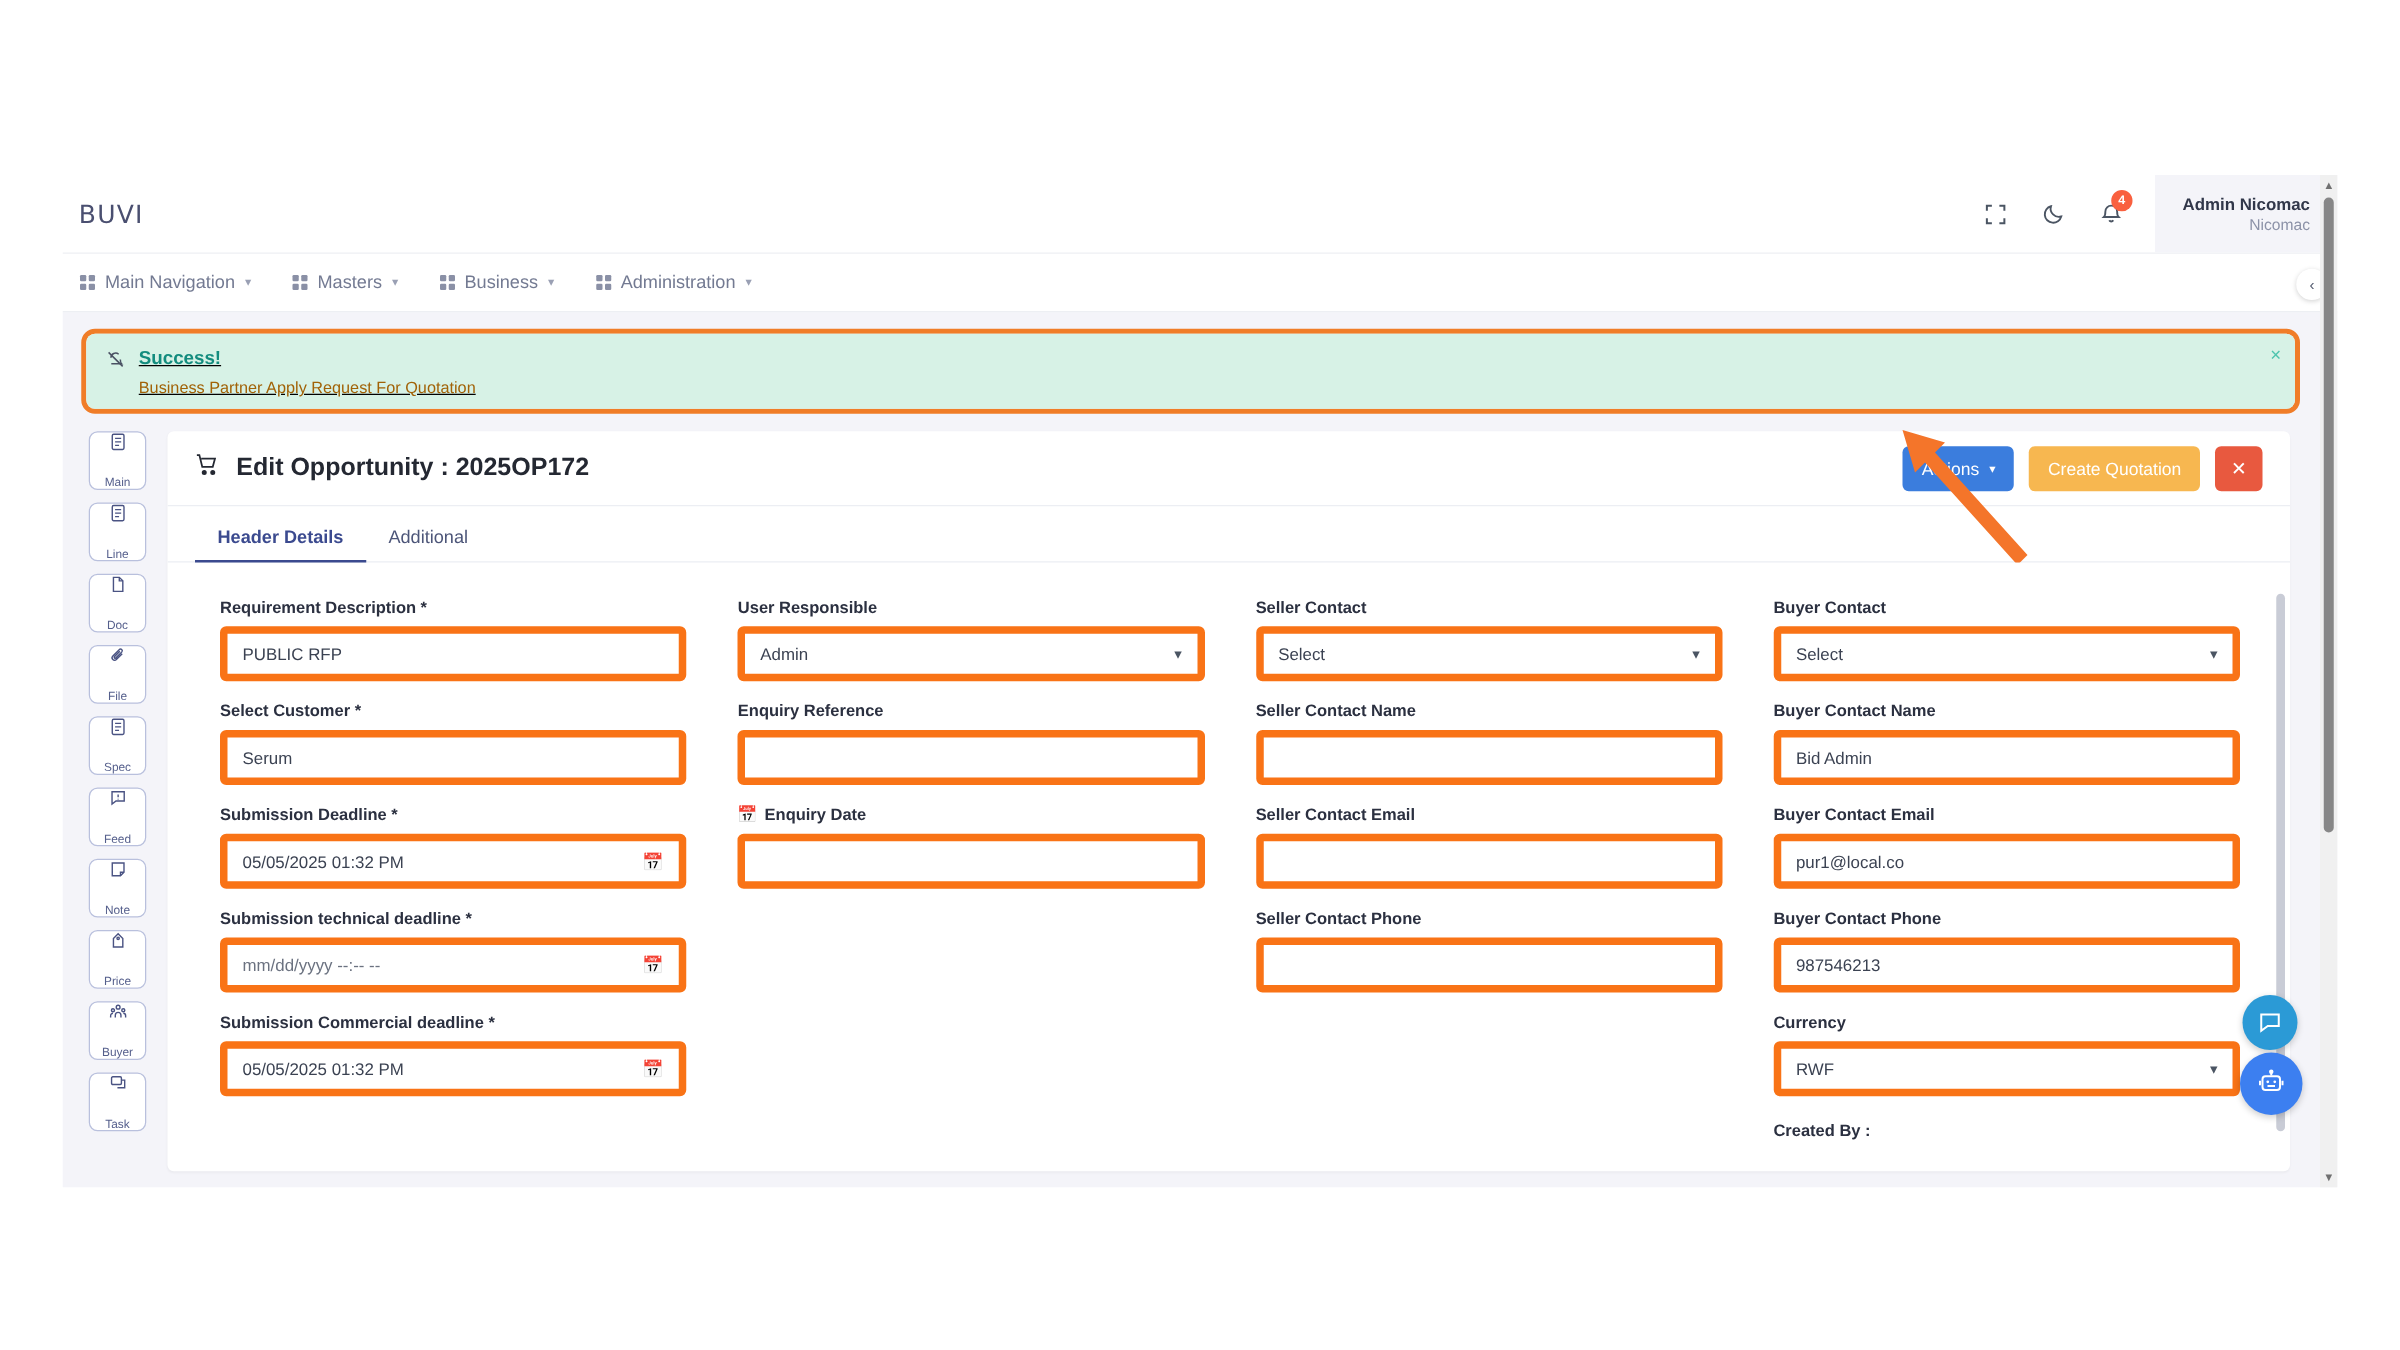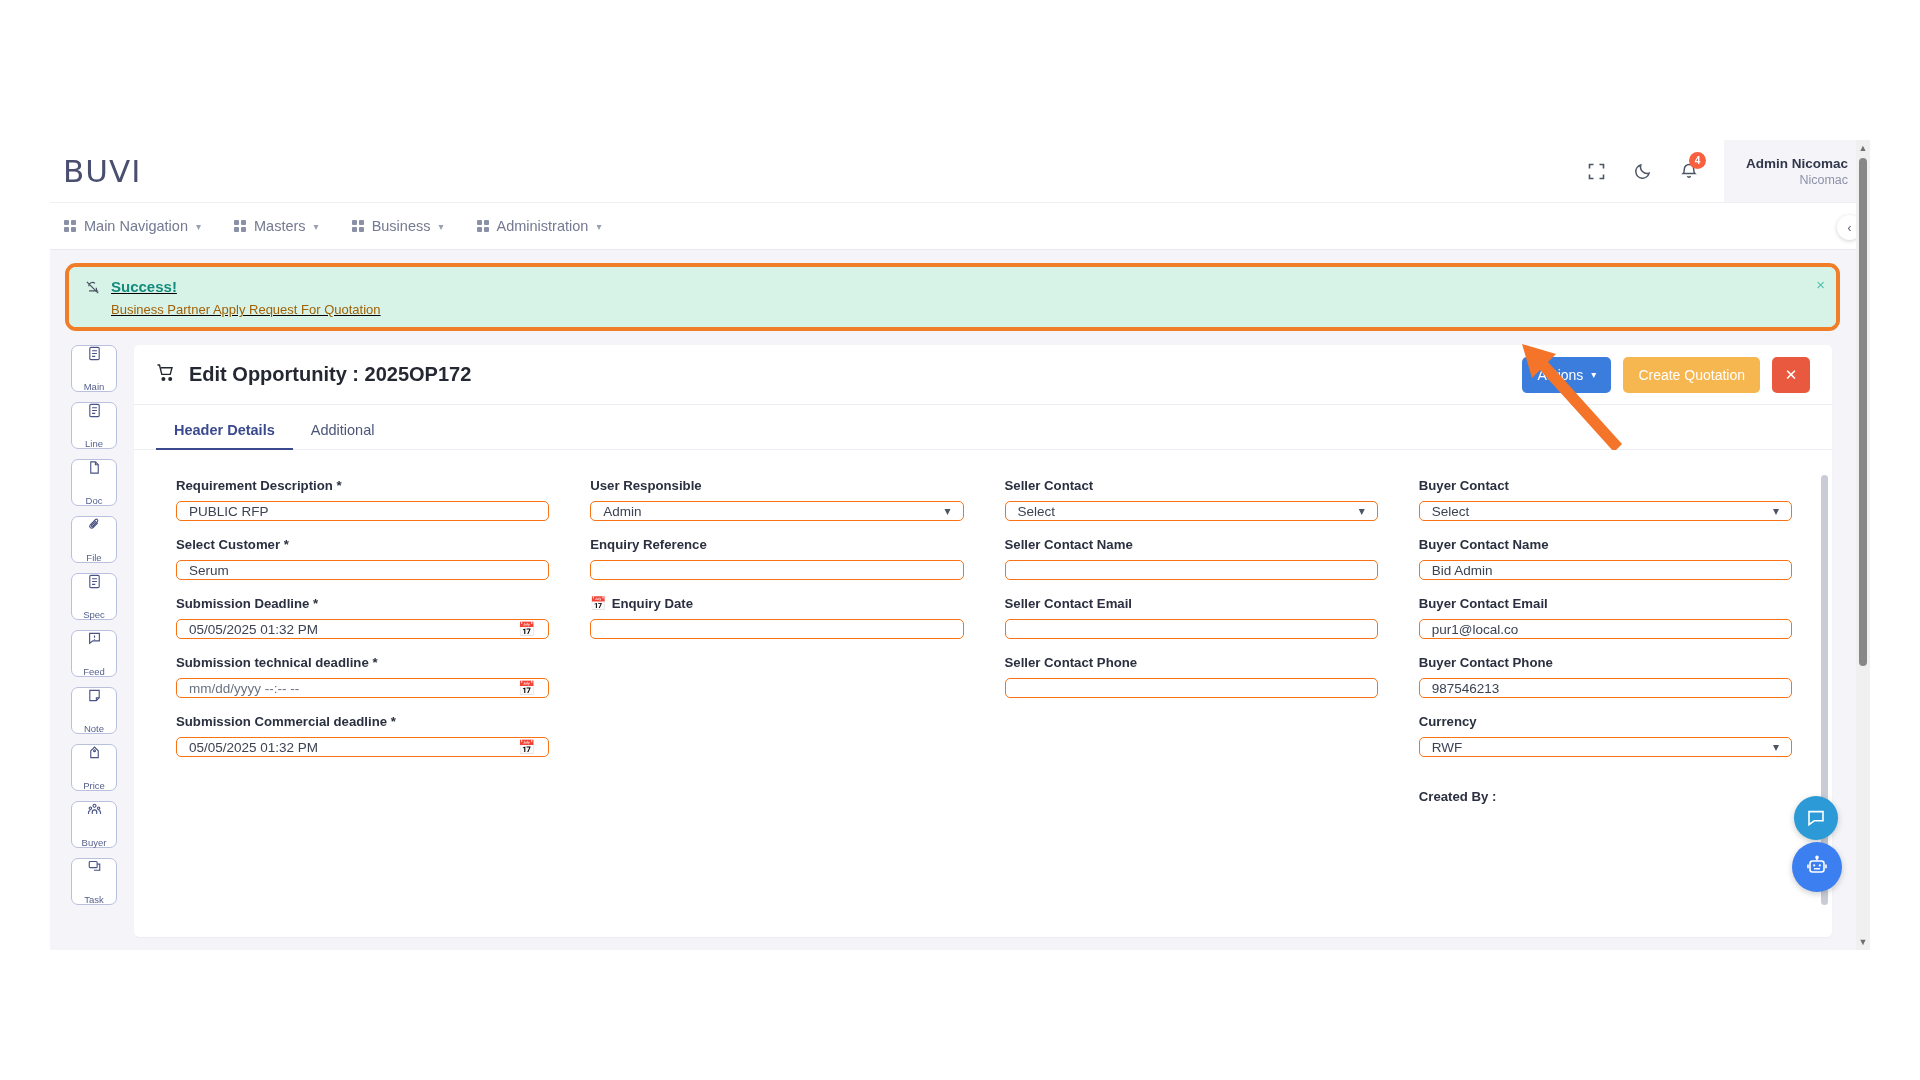--- a/index.html
+++ b/index.html
@@ -25,7 +25,7 @@
     background: #ffffff; display: flex; align-items: center;
   }
   .logo {
-    margin-left: 13px; font-size: 31px; letter-spacing: 1px;
+    margin-left: 13px; font-size: 20px; letter-spacing: 1px;
     color: #4a4f70; font-weight: 500;
     font-family: "DejaVu Sans", sans-serif;
   }

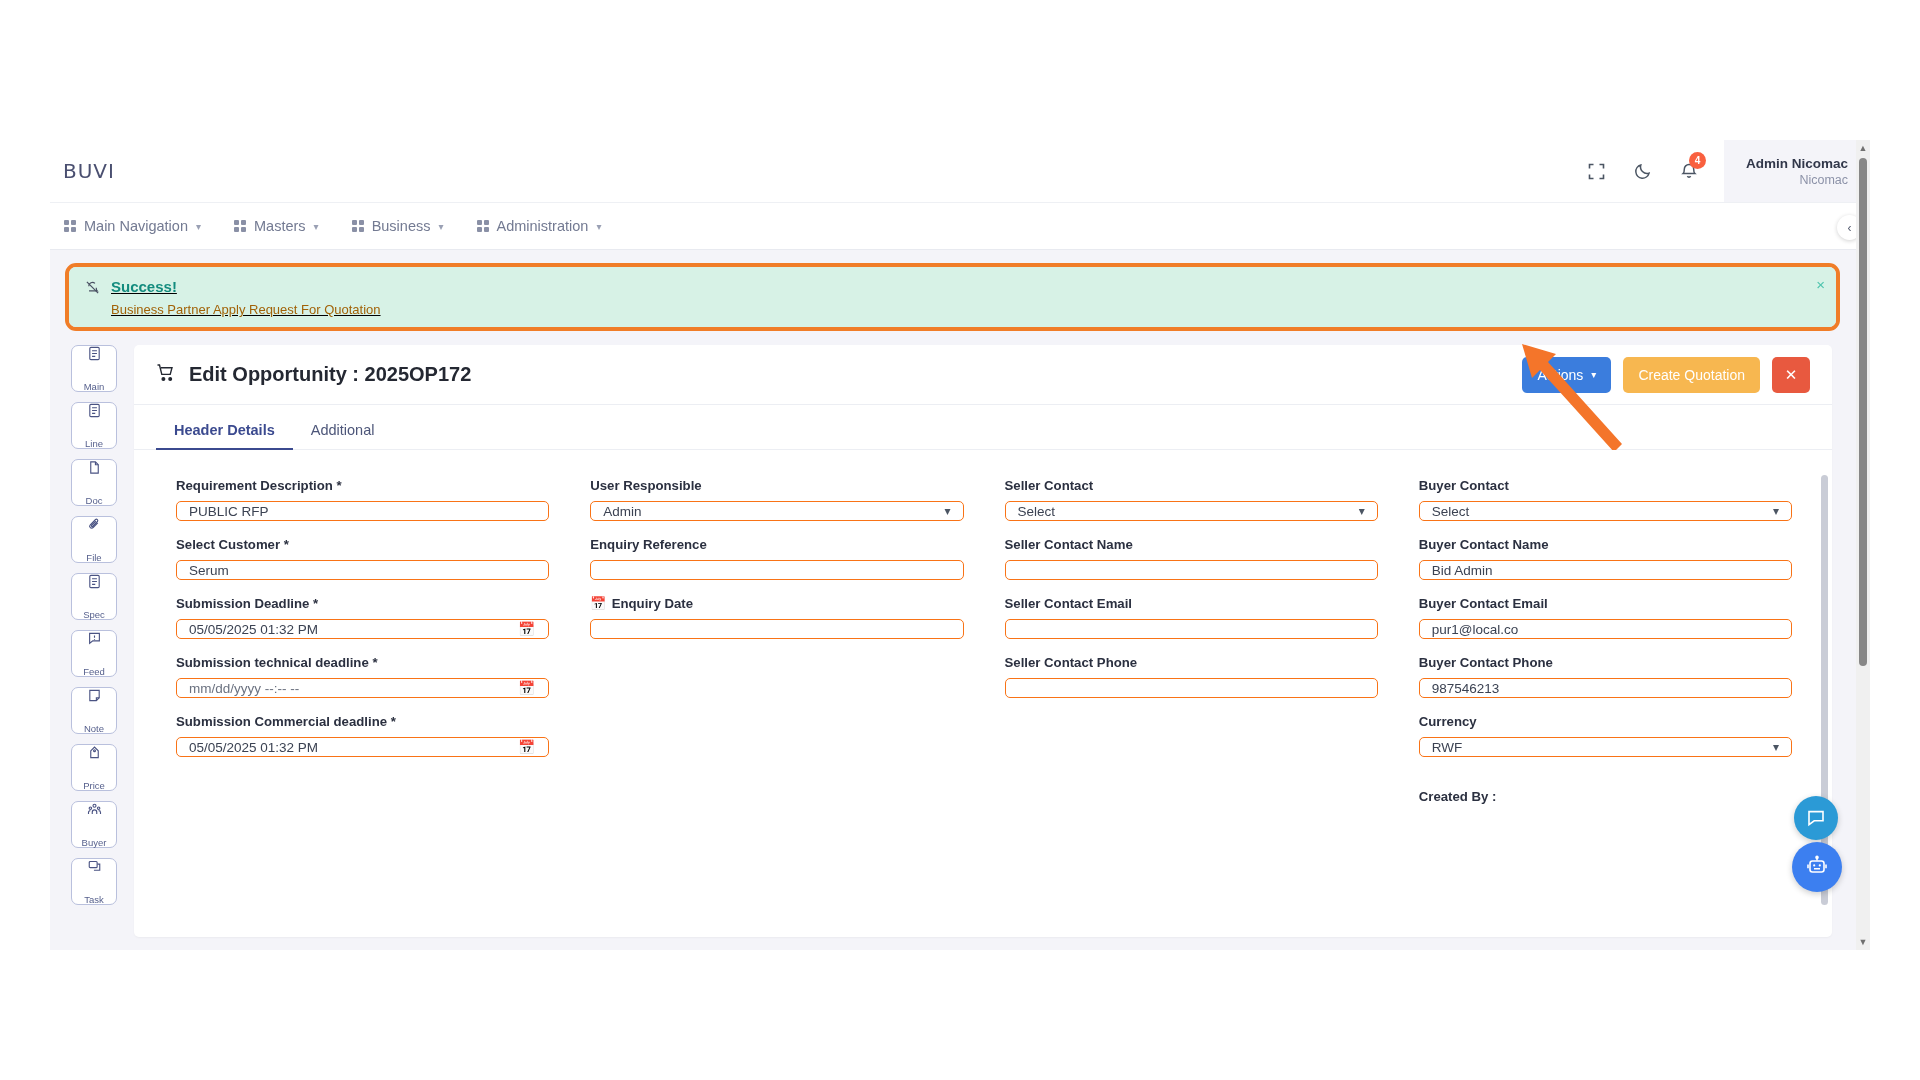--- a/index.html
+++ b/index.html
@@ -155,7 +155,7 @@
     display: flex; align-items: center; gap: 5px;
   }
   .control {
-    height: 20px; width: 100%; border: 1px solid #f97316; border-radius: 5px;
+    height: 44px; width: 100%; border: 6px solid #f97316; border-radius: 5px;
     background: #fff; display: flex; align-items: center; padding: 0 12px;
     font-size: 13.5px; color: #3b4252; position: relative;
   }

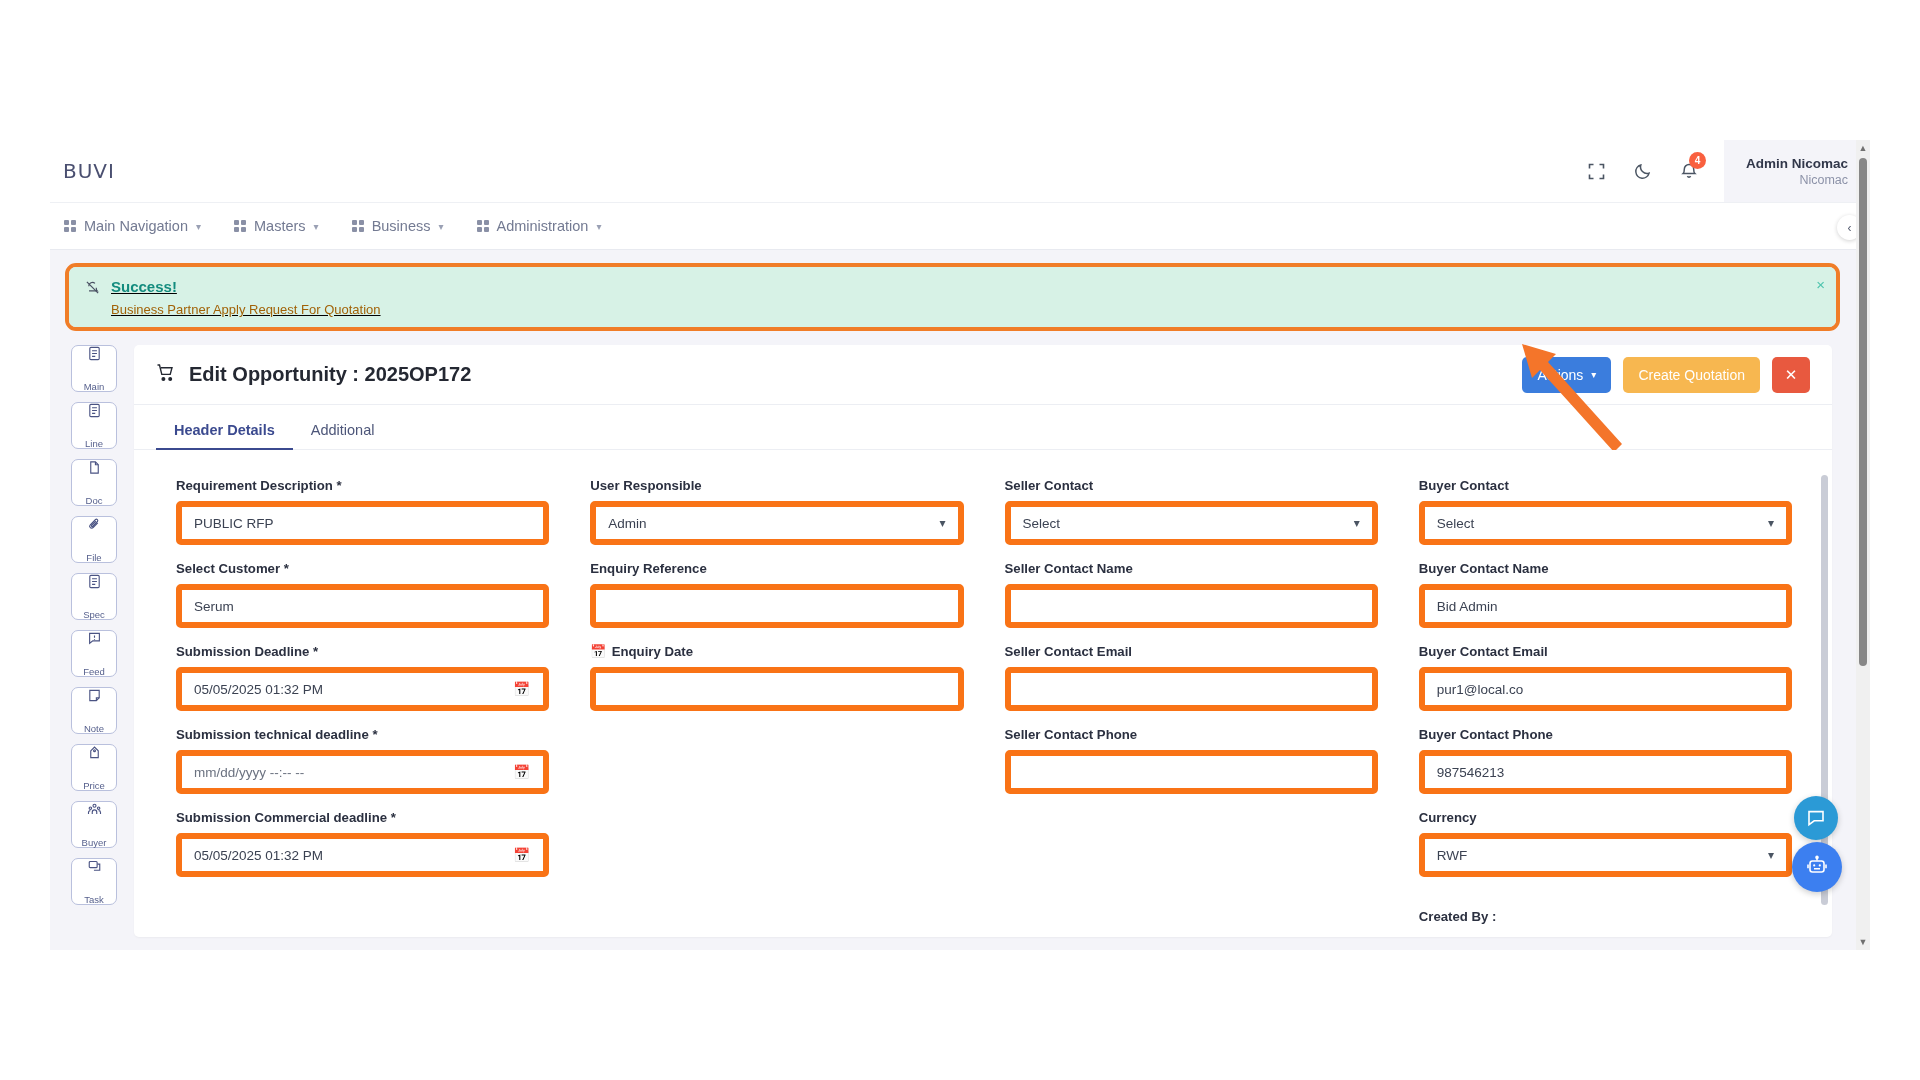--- a/index.html
+++ b/index.html
@@ -166,7 +166,7 @@
   .control .cal {
     position: absolute; right: 12px; color: #2b3040; font-size: 14px;
   }
-  .created-by { font-size: 13.2px; font-weight: 700; color: #2b3040; margin-top: 32px; }
+  .created-by { font-size: 13.2px; font-weight: 700; color: #2b3040; margin-top: 20px; }
   
   .fab {
     position: absolute; border-radius: 50%; display: flex;

